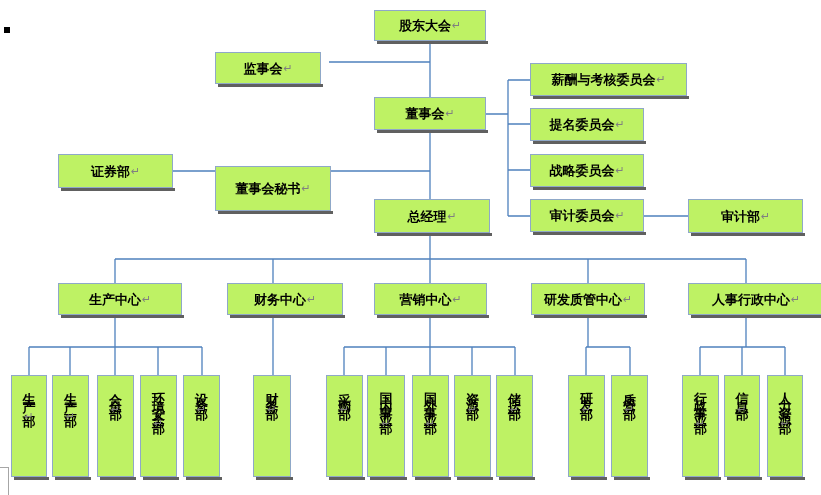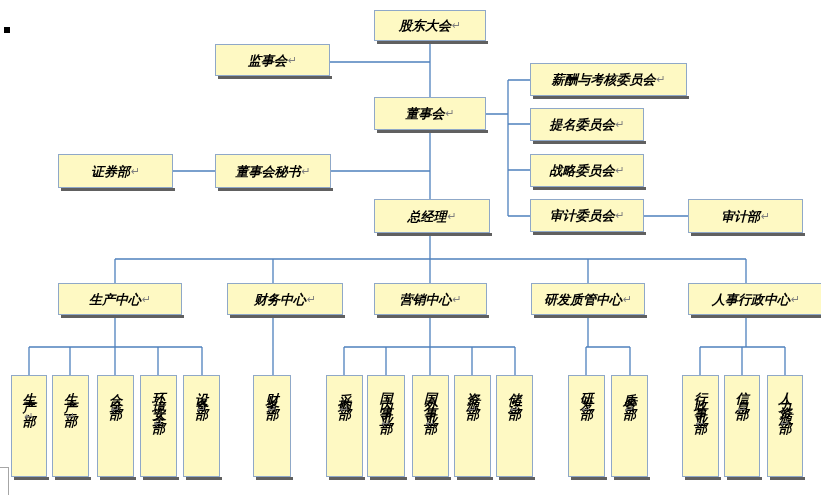--- a/index.html
+++ b/index.html
@@ -11,11 +11,10 @@
   svg.lines { position:absolute; left:0; top:0; z-index:1; }
   .box {
     position:absolute; z-index:2; box-sizing:border-box;
-    background:#fef9c3; border:1px solid #8fa8c8;
+    background:#bef264; border:1px solid #8fa8c8;
     display:flex; align-items:center; justify-content:center;
     font-weight:bold; font-size:13px; color:#000; line-height:1;
     white-space:nowrap;
-    font-style:italic;
   }
   .box::after {
     content:""; position:absolute; left:2px; right:-3px; bottom:-4px;

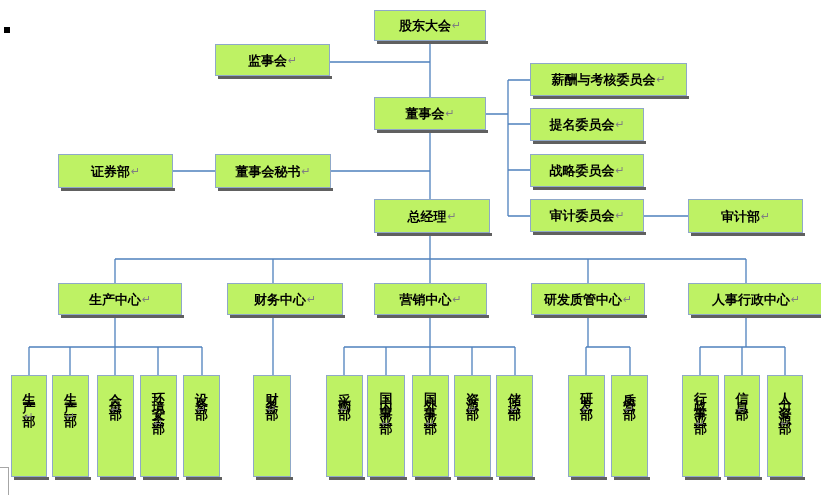--- a/index.html
+++ b/index.html
@@ -92,7 +92,7 @@
     <span>股东大会</span>
       <span class="pmark">↵</span>
   </div>
-  <div class="box" style="left:215px;top:44px;width:115px;height:32px">
+  <div class="box" style="left:215px;top:52px;width:106px;height:32px">
     <span>监事会</span>
       <span class="pmark">↵</span>
   </div>

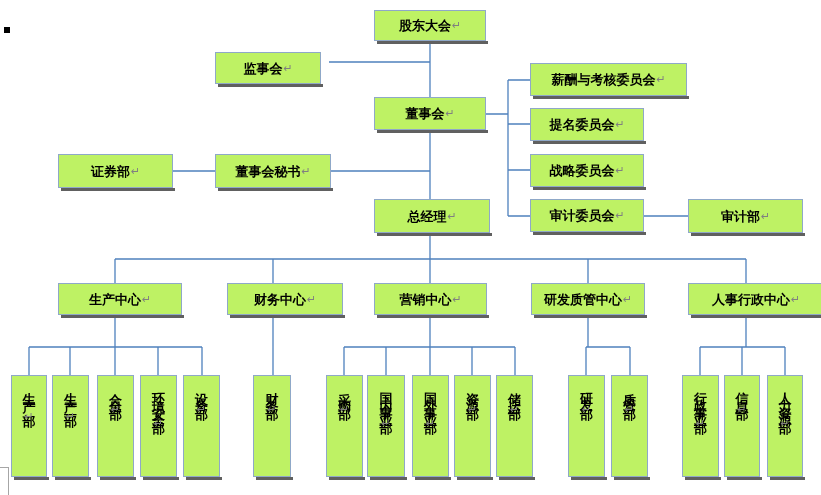--- a/index.html
+++ b/index.html
@@ -126,7 +126,7 @@
     <span>证券部</span>
       <span class="pmark">↵</span>
   </div>
-  <div class="box" style="left:215px;top:154px;width:116px;height:34px">
+  <div class="box" style="left:215px;top:166px;width:116px;height:45px">
     <span>董事会秘书</span>
       <span class="pmark">↵</span>
   </div>

